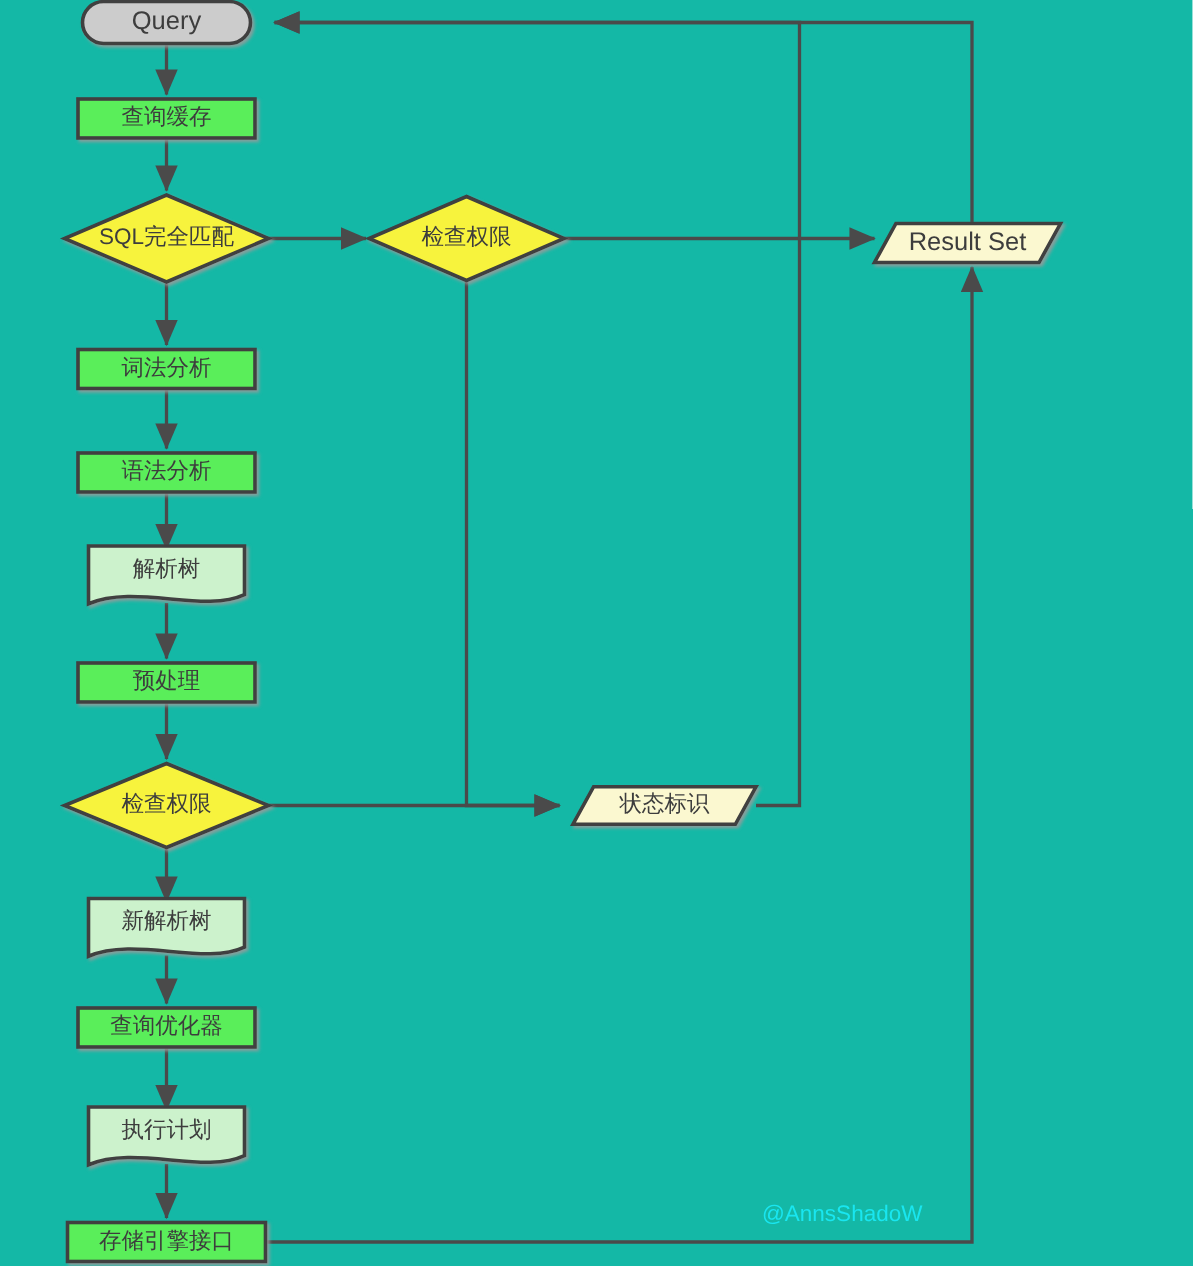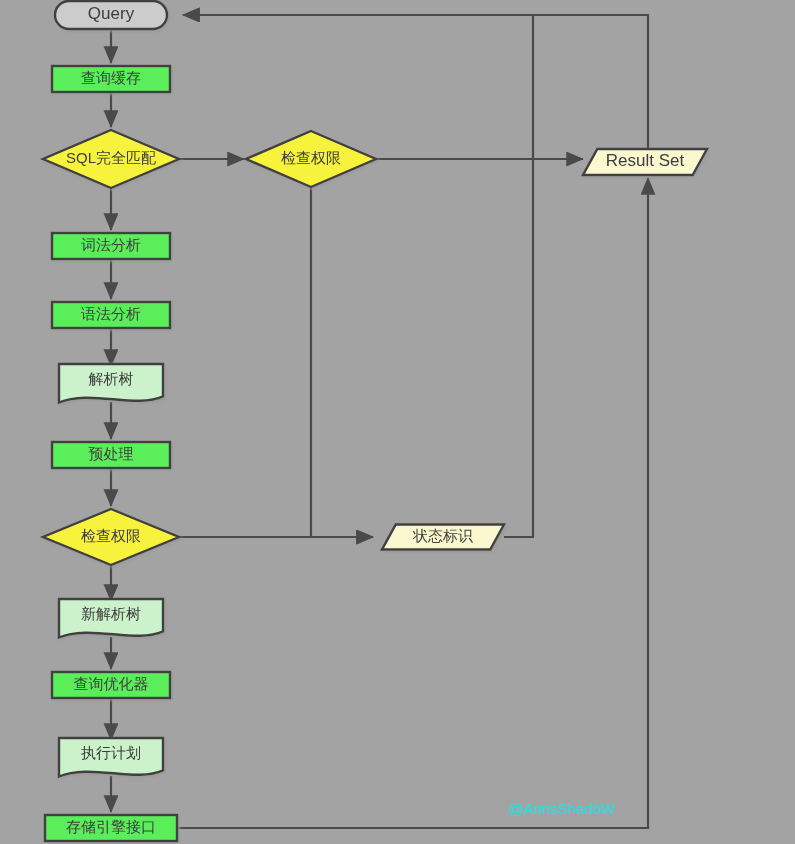--- a/index.html
+++ b/index.html
@@ -14,7 +14,7 @@
     position: relative;
     width: 795px;
     height: 844px;
-    background: #a3a3a3;
+    background: #14b8a6;
     overflow: hidden;
   }
   #flow-svg {

